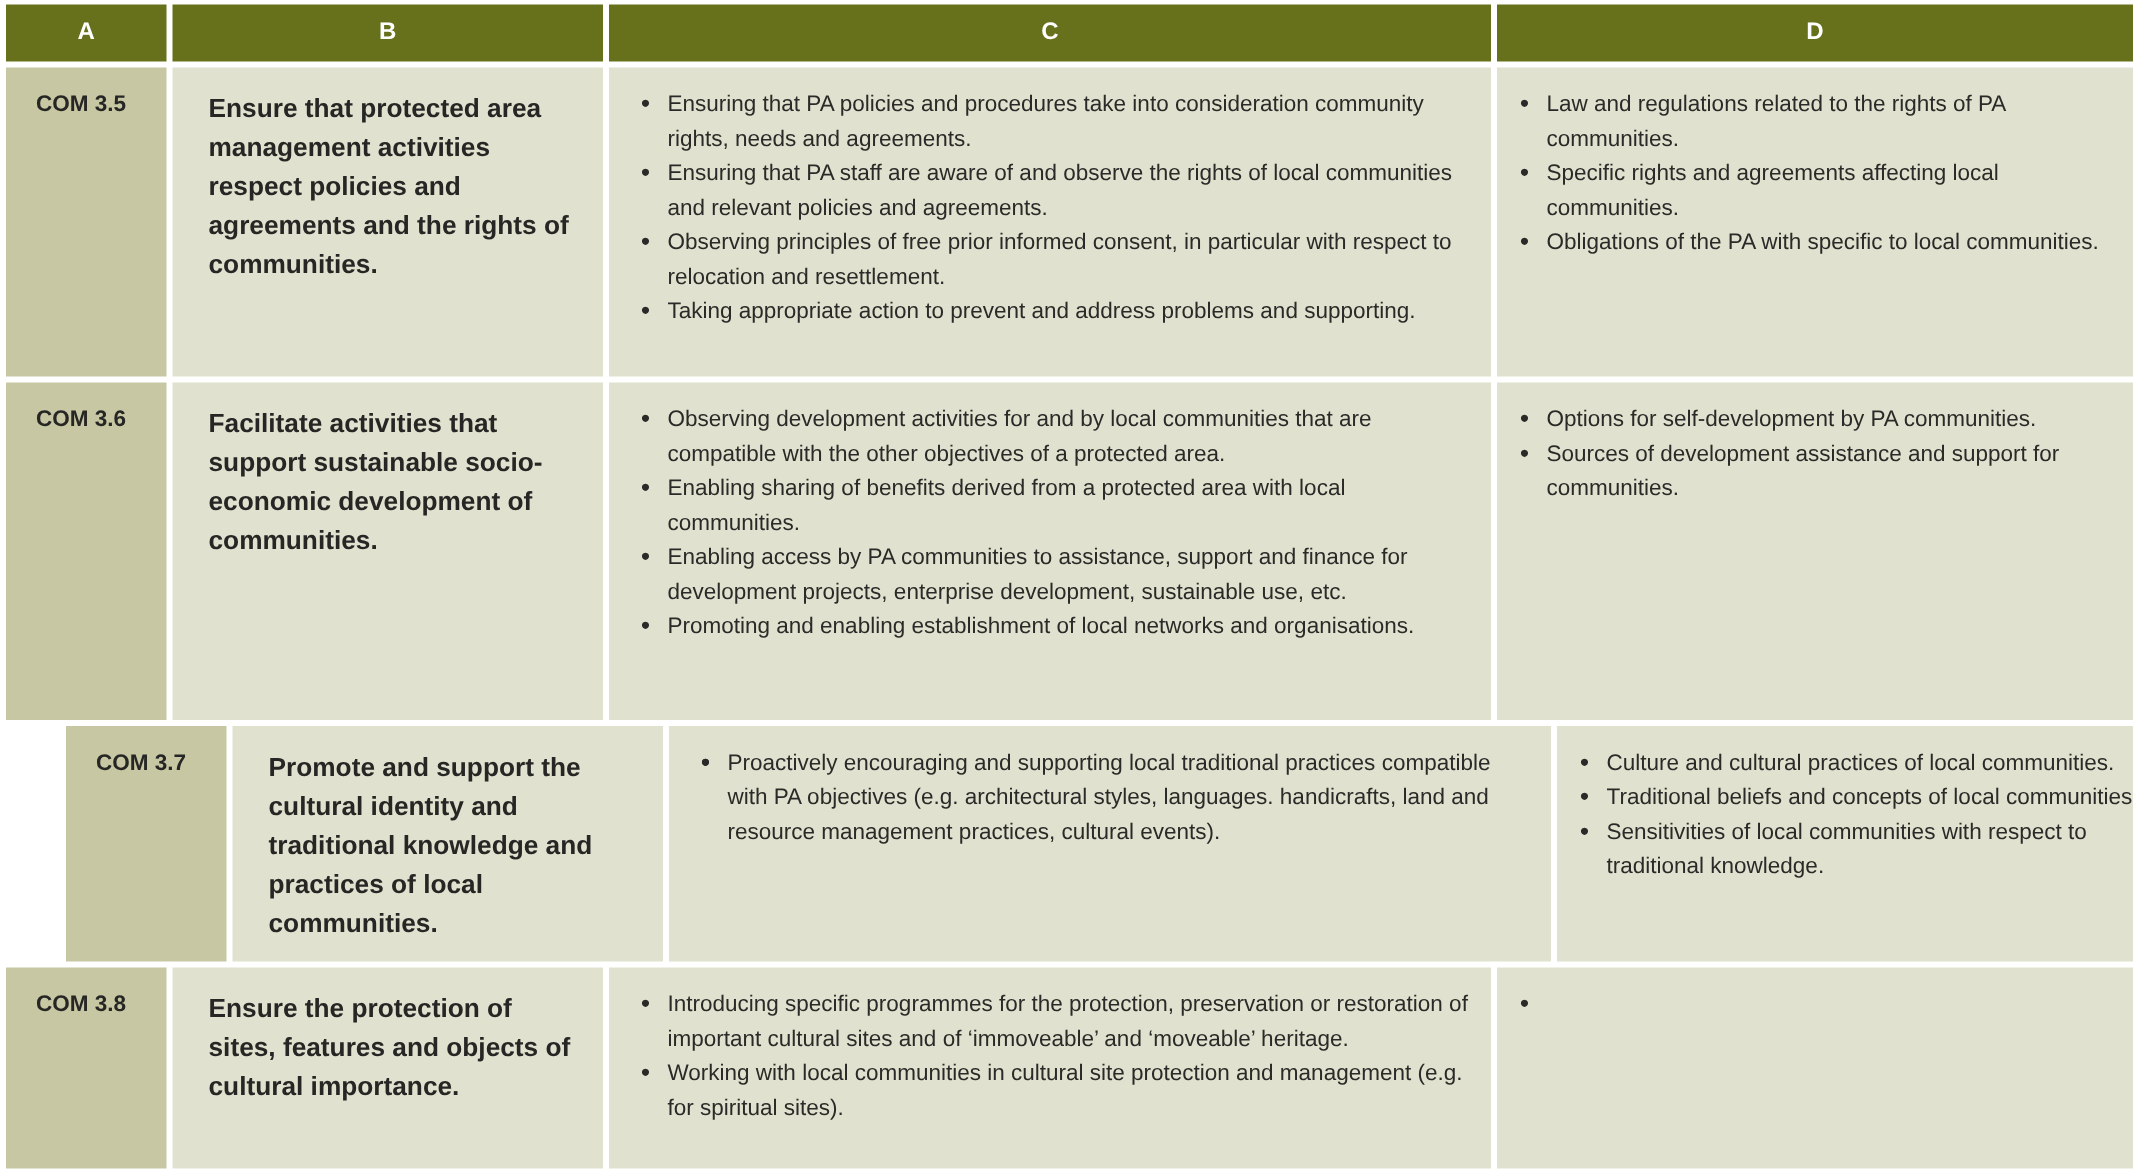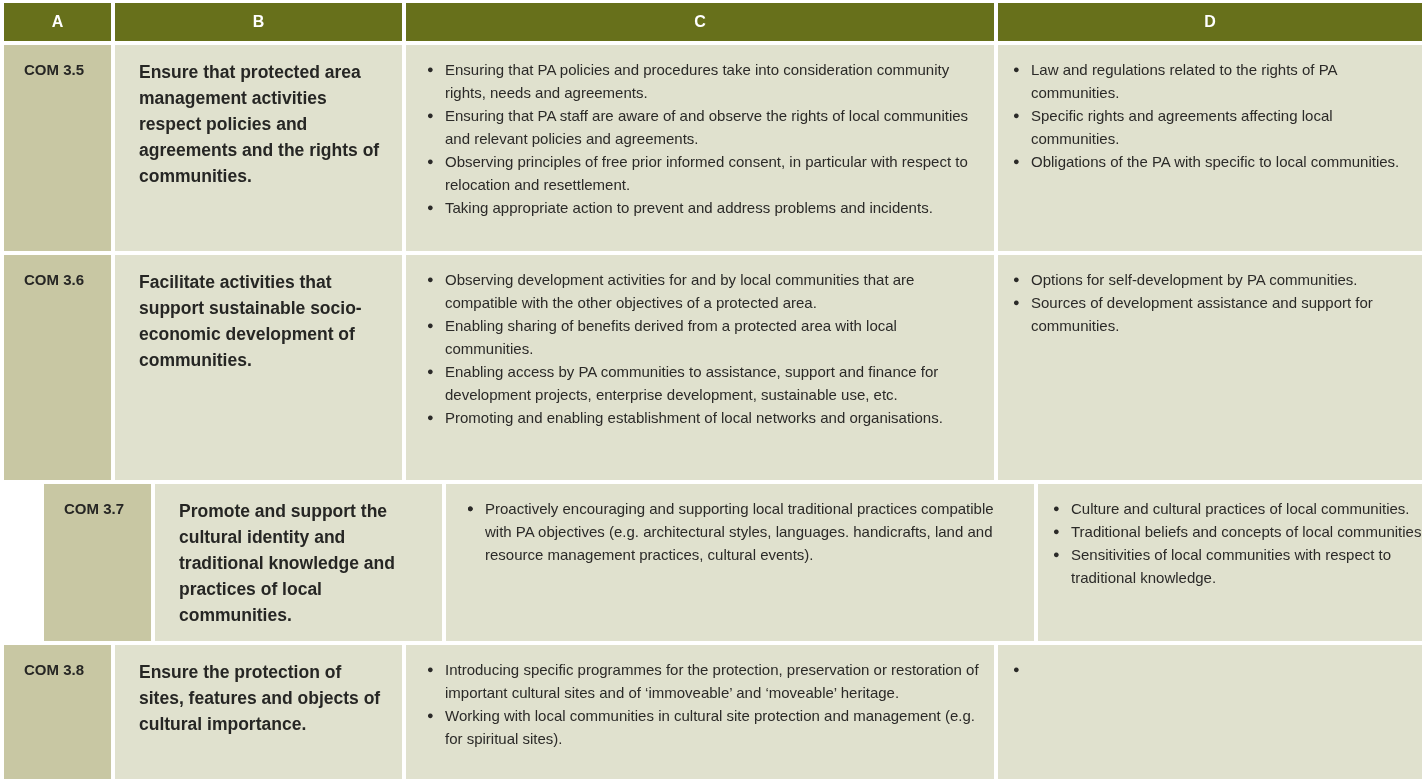--- a/index.html
+++ b/index.html
@@ -101,7 +101,7 @@
 
   <li>
     <span class="bullet">●</span>
-    <span class="li-text">Taking appropriate action to prevent and address problems and incidents.</span>
+    <span class="li-text">Taking appropriate action to prevent and address problems and supporting.</span>
   </li>
 </ul>
     </div>

